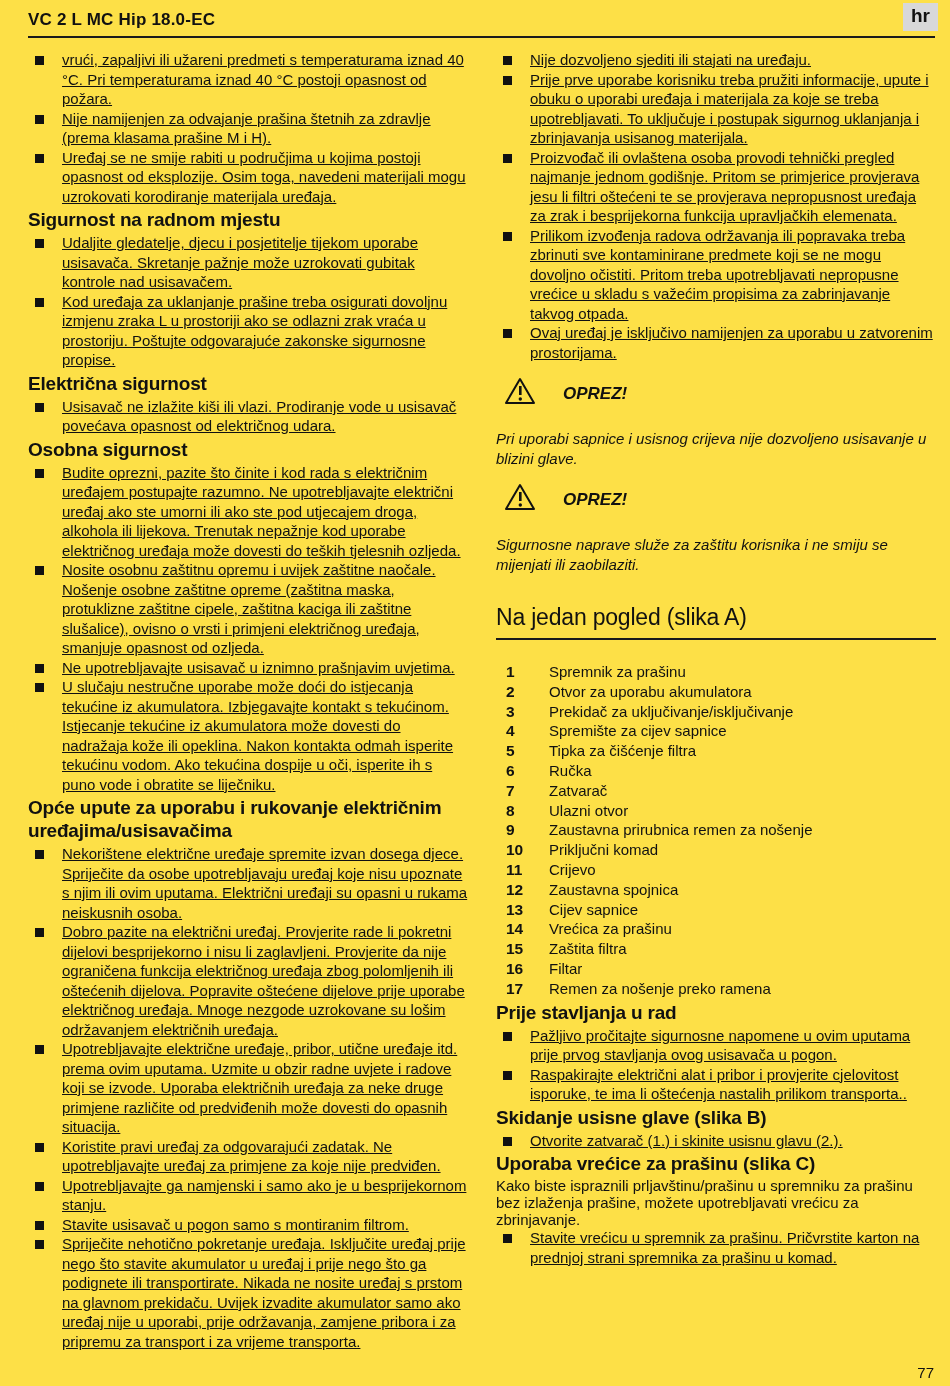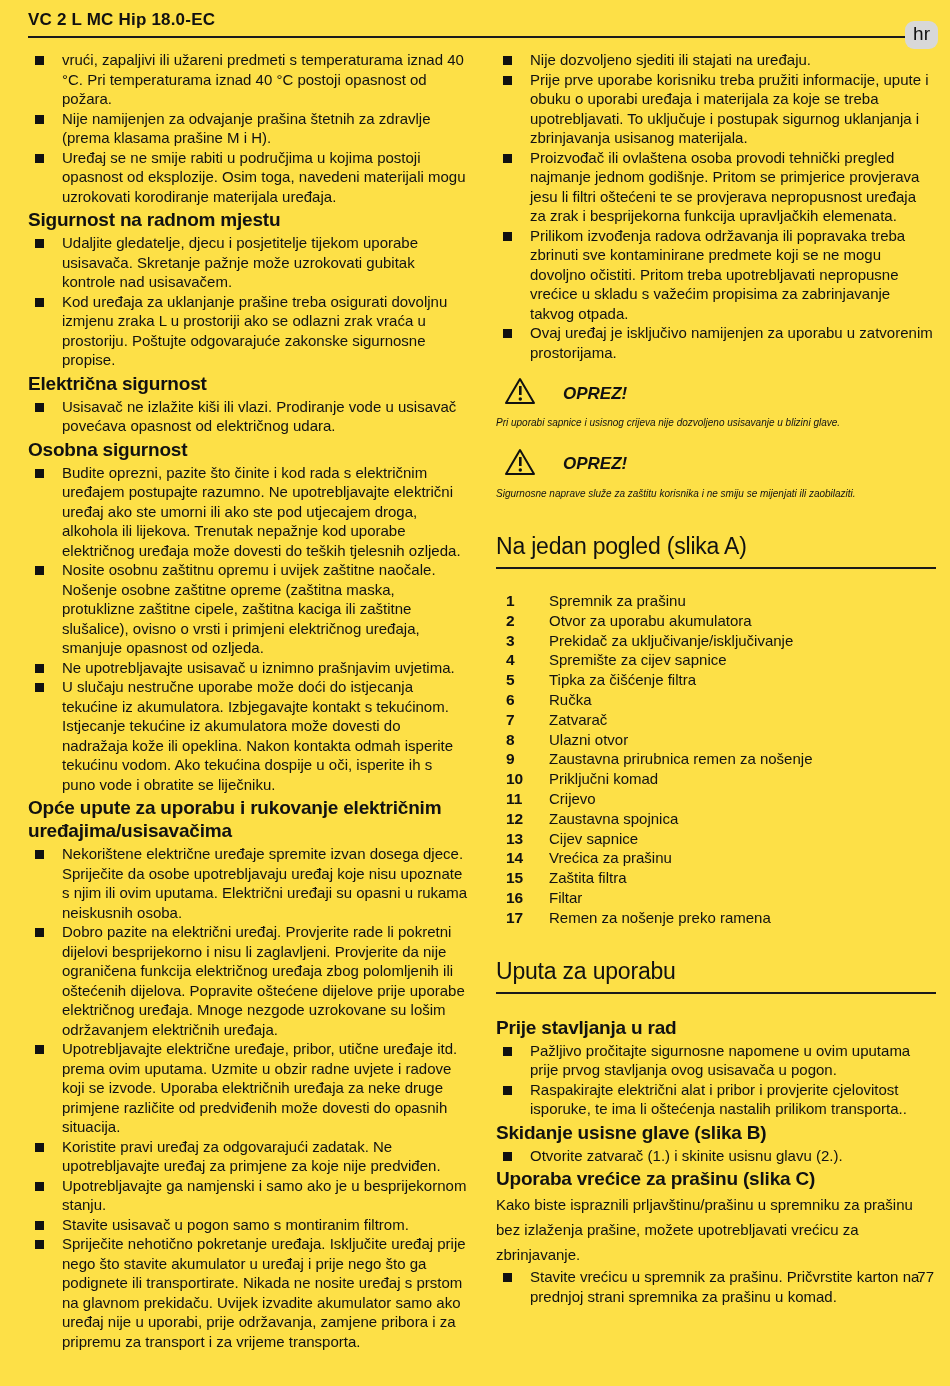--- a/index.html
+++ b/index.html
@@ -33,14 +33,13 @@
   }
   .lang-badge{
     position:absolute;
-    top:21px;
+    top:3px;
     right:12px;
     background:var(--badge-bg);
     font-size:19px;
-    font-weight:normal;
+    font-weight:bold;
     padding:1px 8px 3px 8px;
     line-height:24px;
-    border-radius:9px;
   }
   .hdr-rule{
     margin:6px 15px 0 28px;

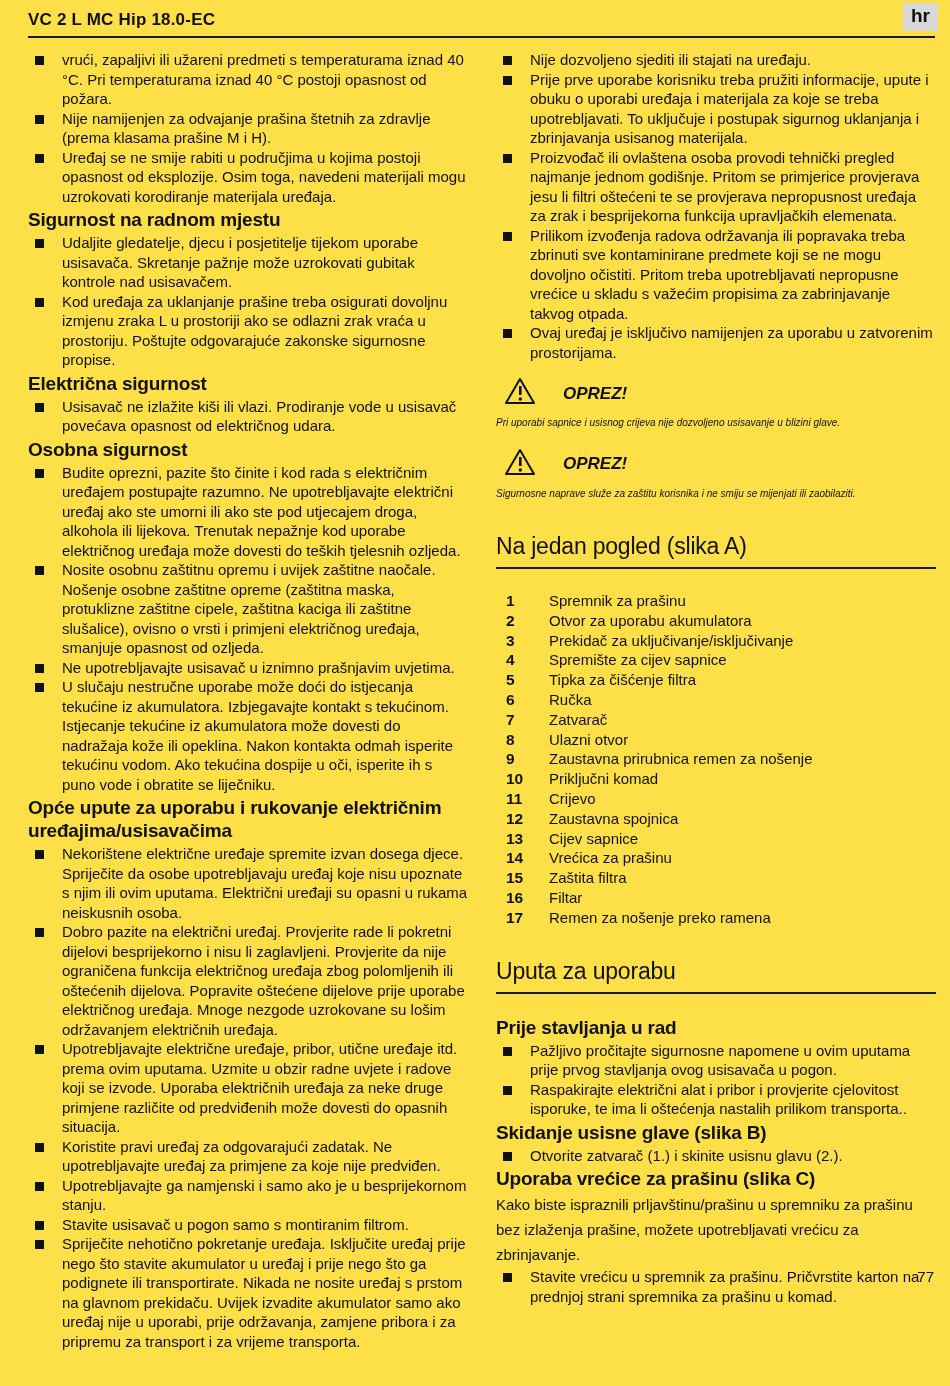--- a/index.html
+++ b/index.html
@@ -53,7 +53,7 @@
   }
   .col{width:440px;flex:0 0 440px;}
   
-  .bullets{list-style:none;}
+  .bullets{list-style:none;text-decoration:underline;}
   .bullets li{
     display:flex;
     align-items:flex-start;

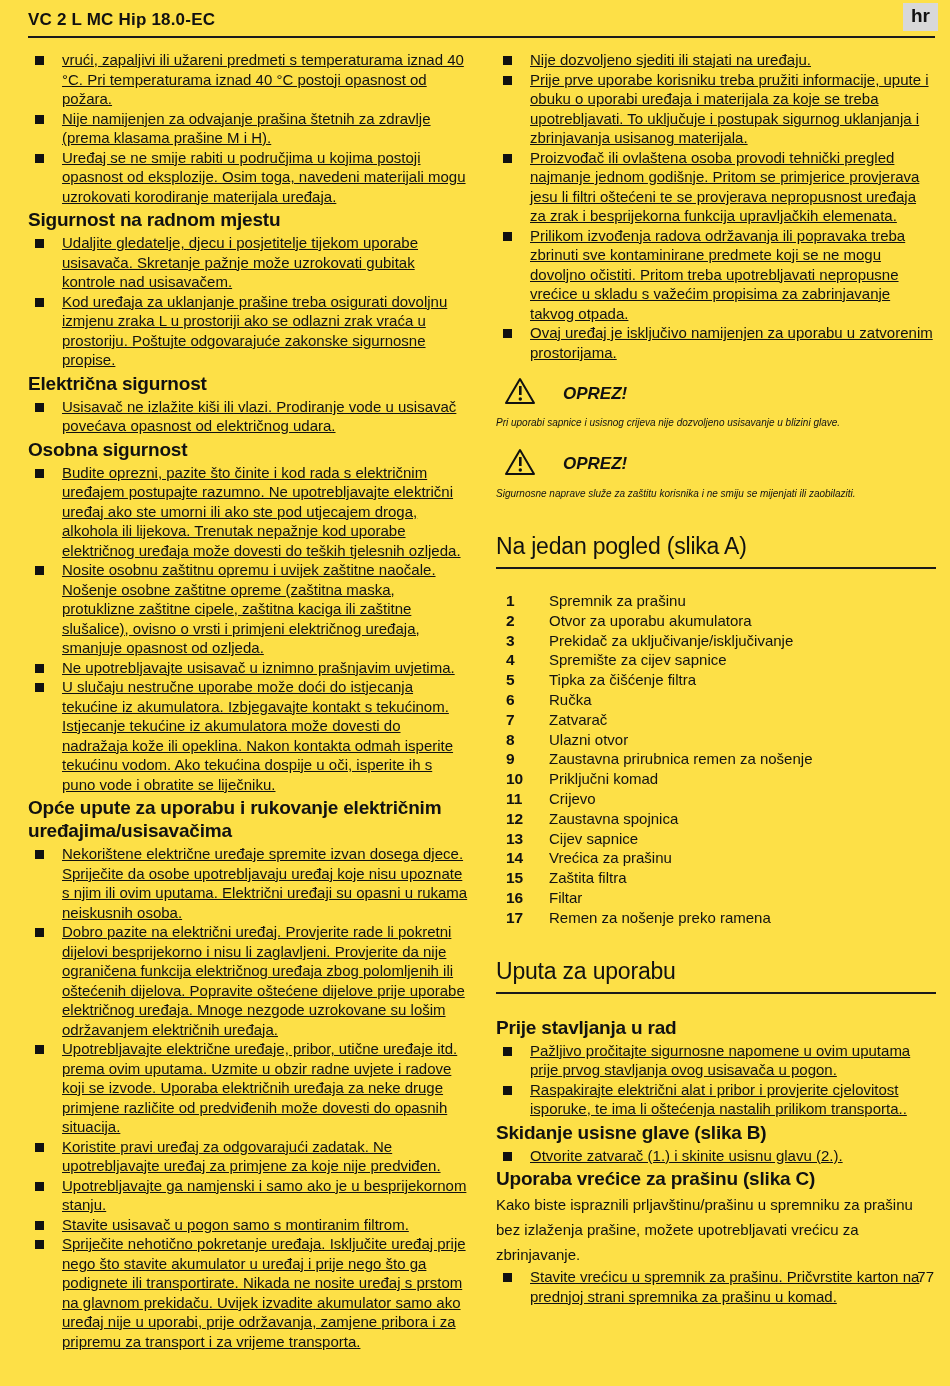--- a/index.html
+++ b/index.html
@@ -104,10 +104,10 @@
     margin-left:26px;
   }
   .warn-text{
-    font-size:10px;
+    font-size:15px;
     font-style:italic;
     line-height:19.5px;
-    margin-top:2px;
+    margin-top:18px;
   }
   
   .numlist{list-style:none;}

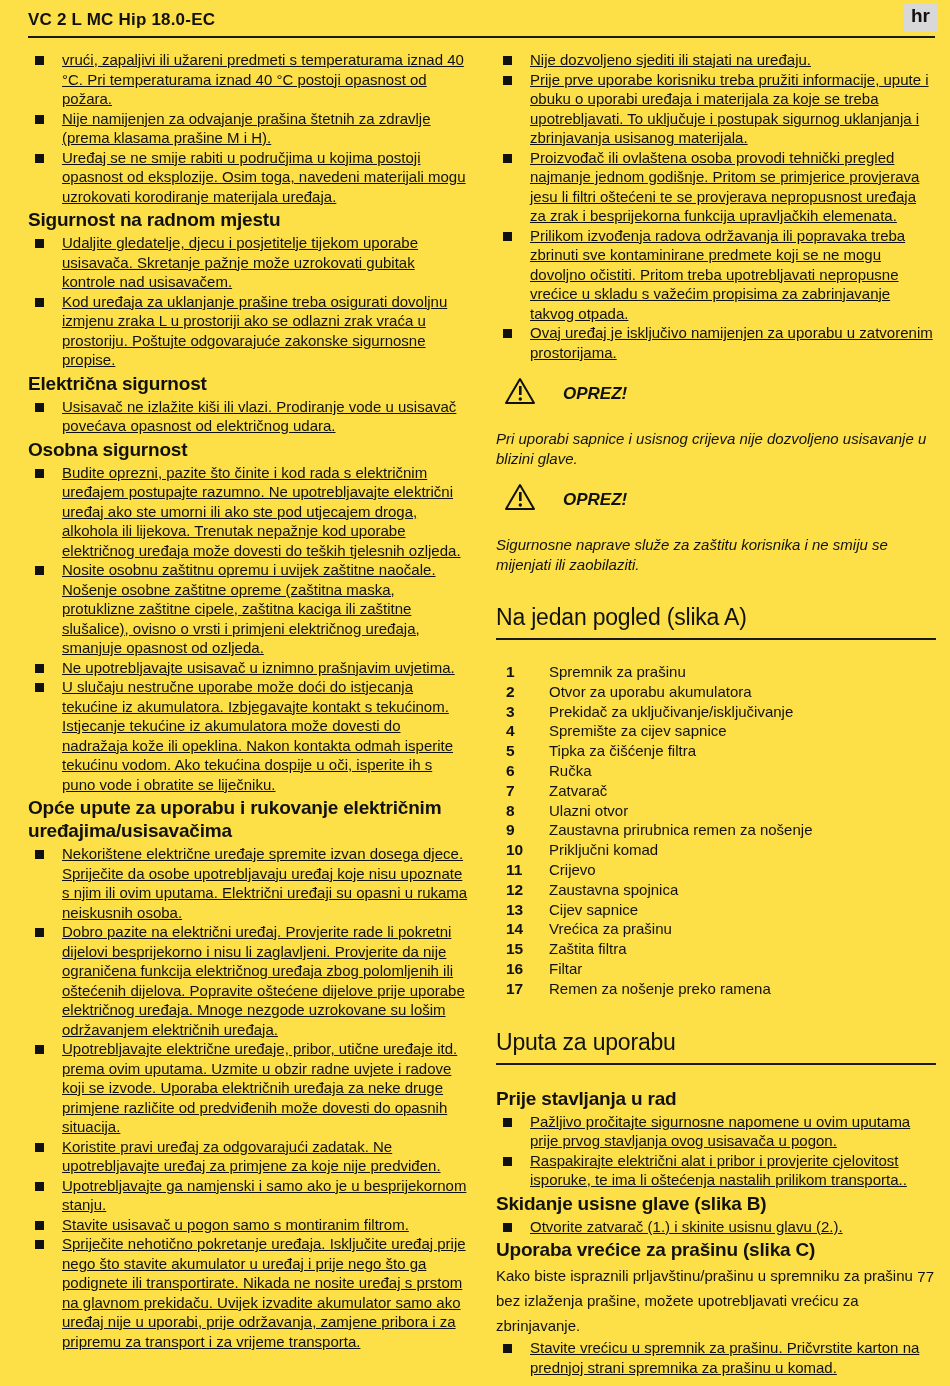--- a/index.html
+++ b/index.html
@@ -372,7 +372,6 @@
       </div>
 
       <div>
-        <div class="h-big">Uputa za uporabu</div>
 
         <div>
           <div class="h-small">Prije stavljanja u rad</div>

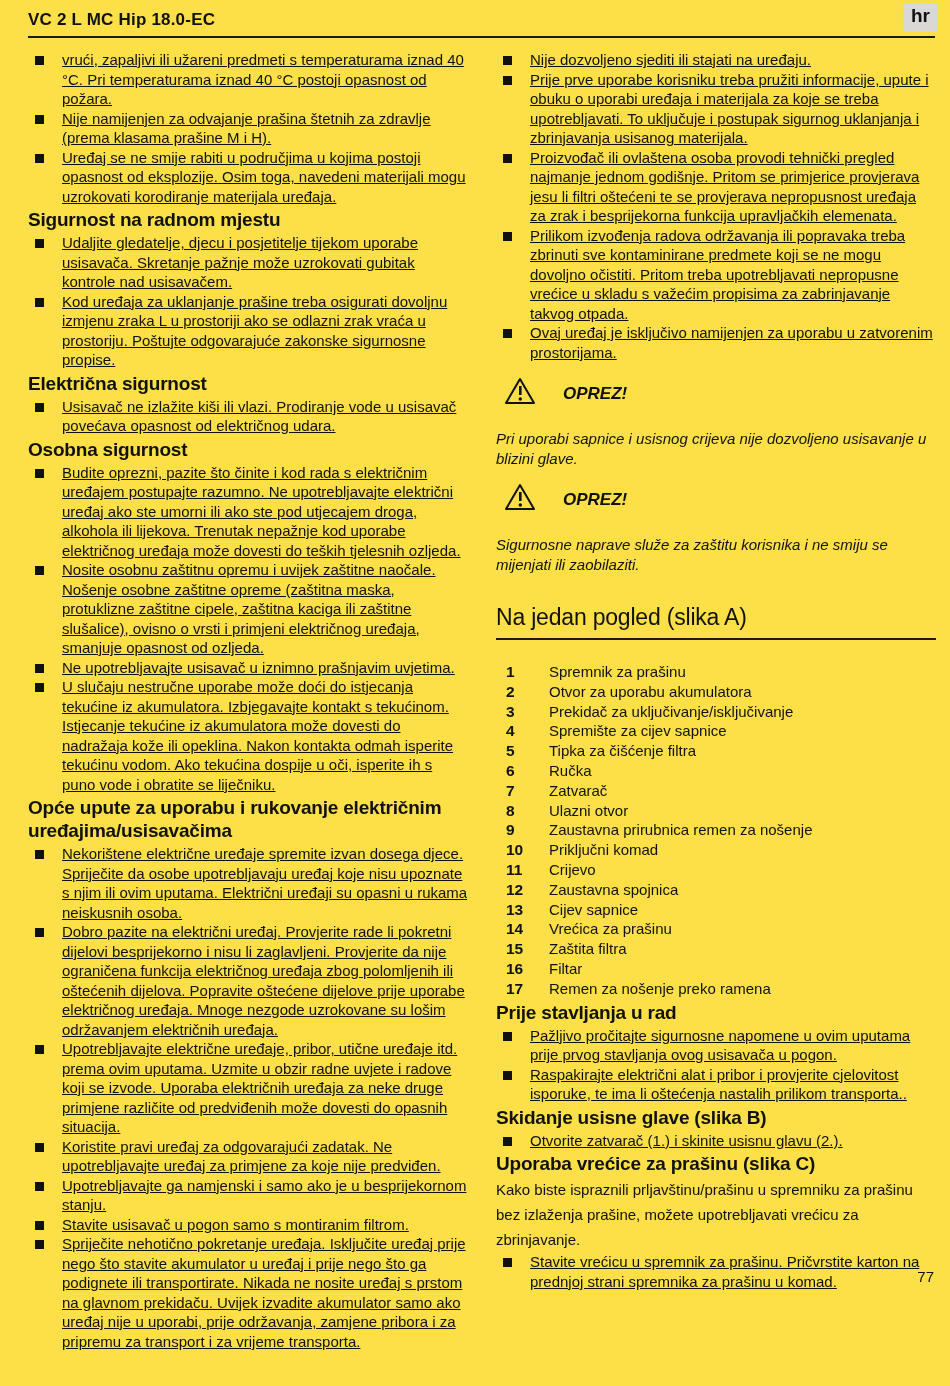--- a/index.html
+++ b/index.html
@@ -87,7 +87,7 @@
   }
   .para{
     font-size:15px;
-    line-height:25px;
+    line-height:17px;
   }
   
   .warn{margin:14px 0 6px 0;}

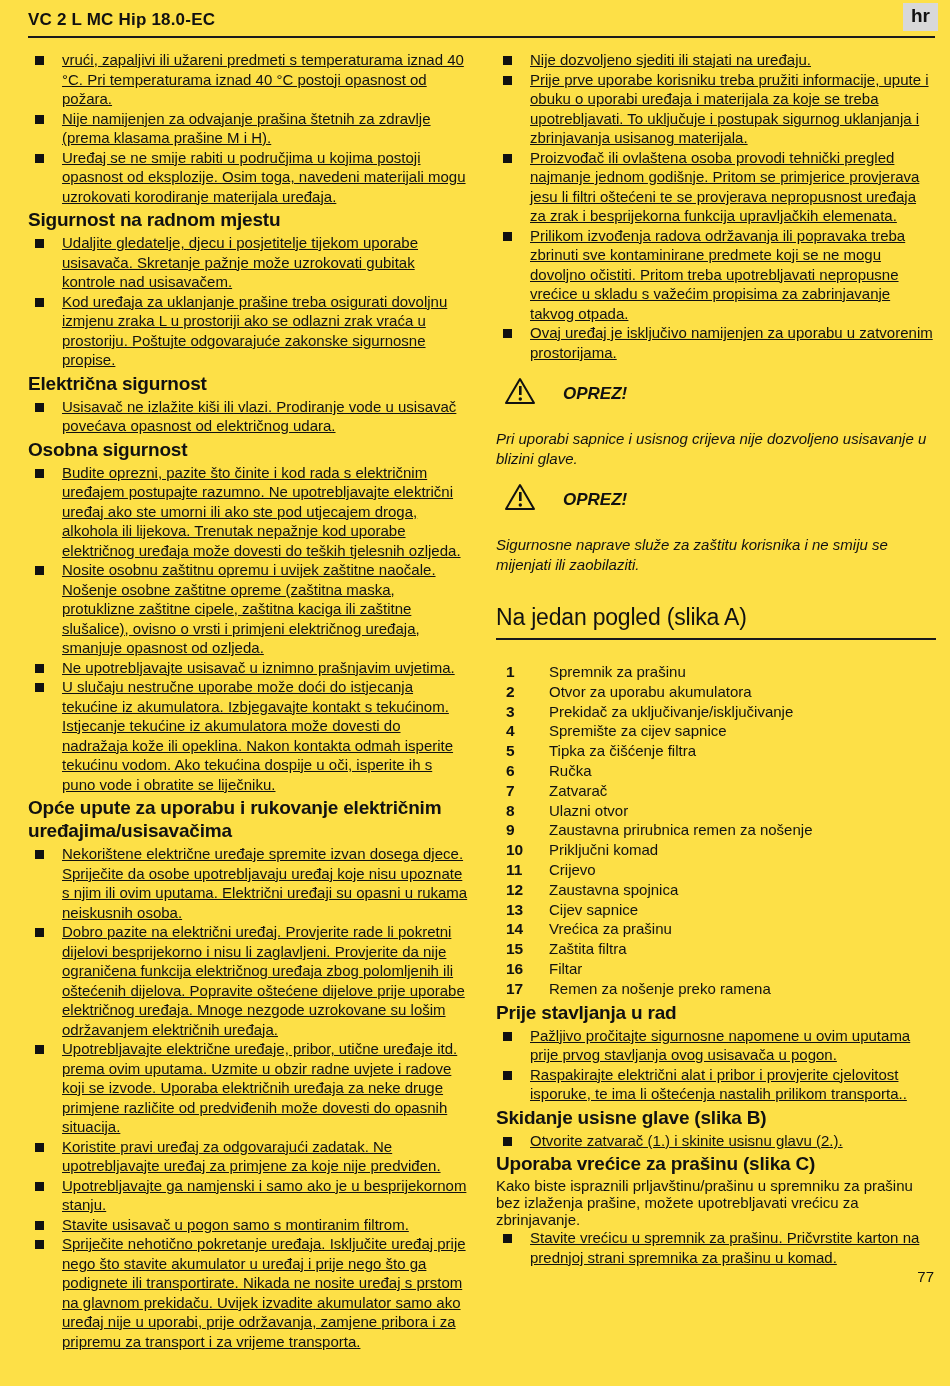--- a/index.html
+++ b/index.html
@@ -130,7 +130,7 @@
   
   .page-num{
     position:absolute;
-    top:1268px;
+    top:1364px;
     right:16px;
     font-size:15px;
   }

